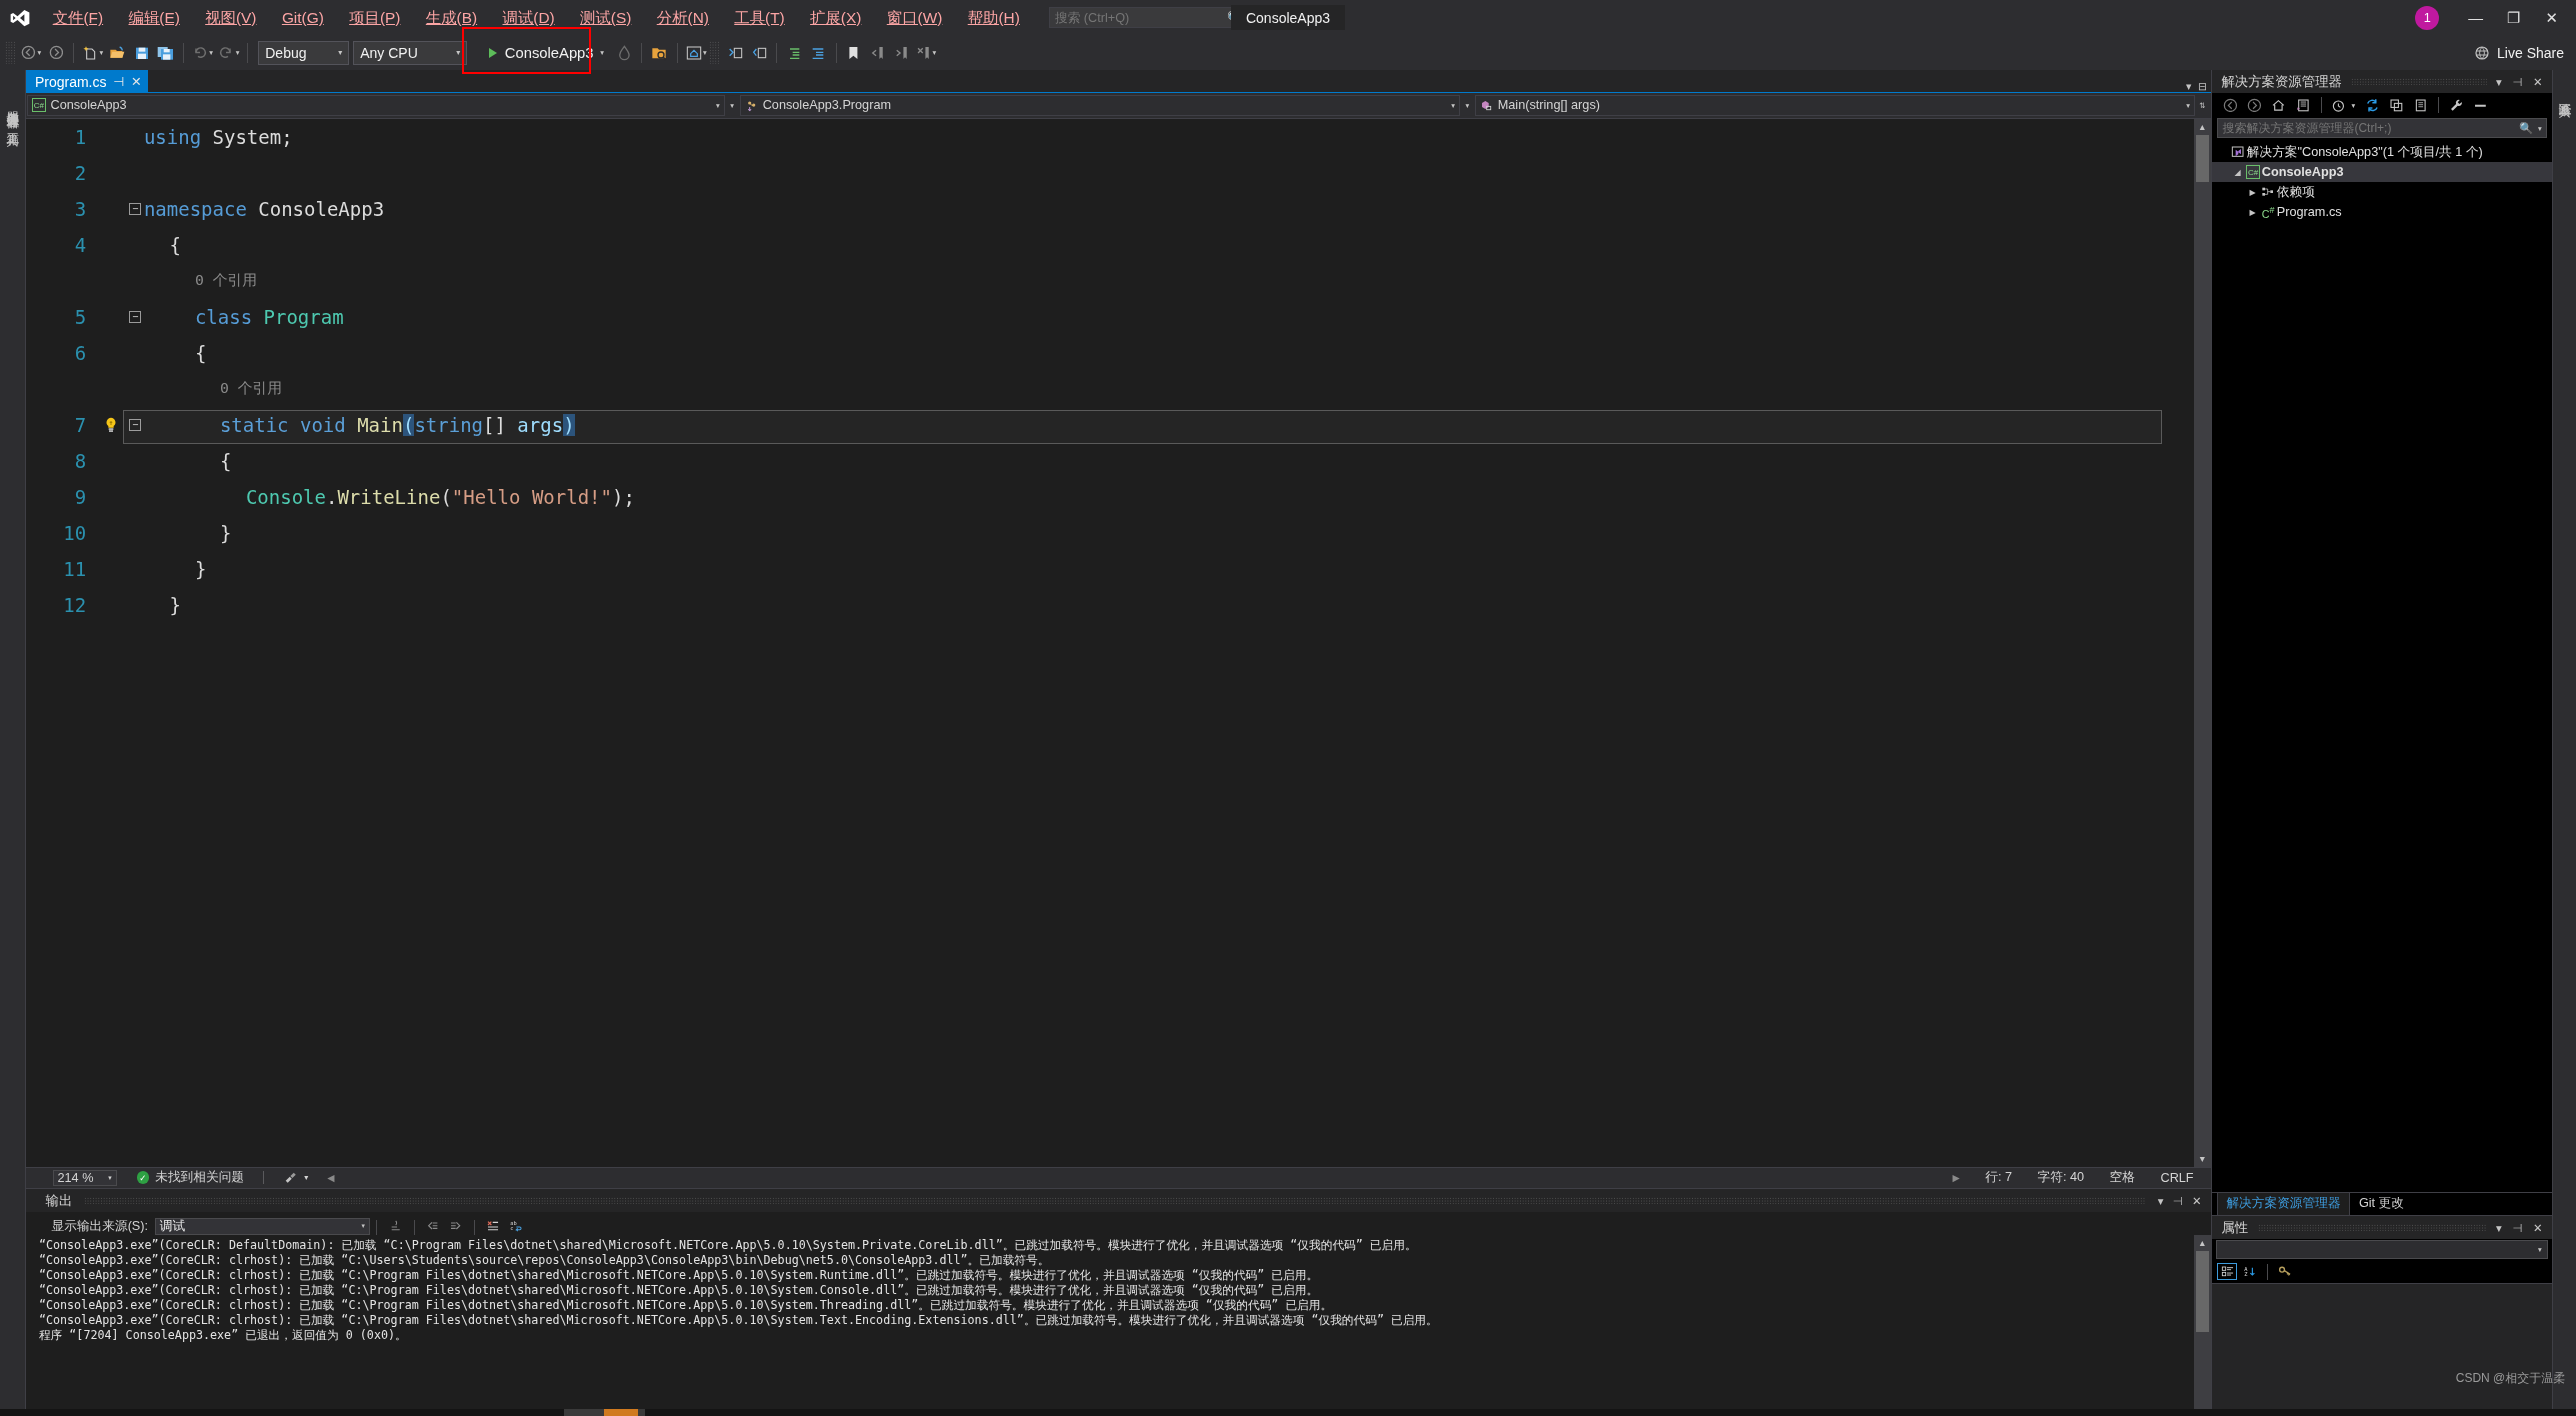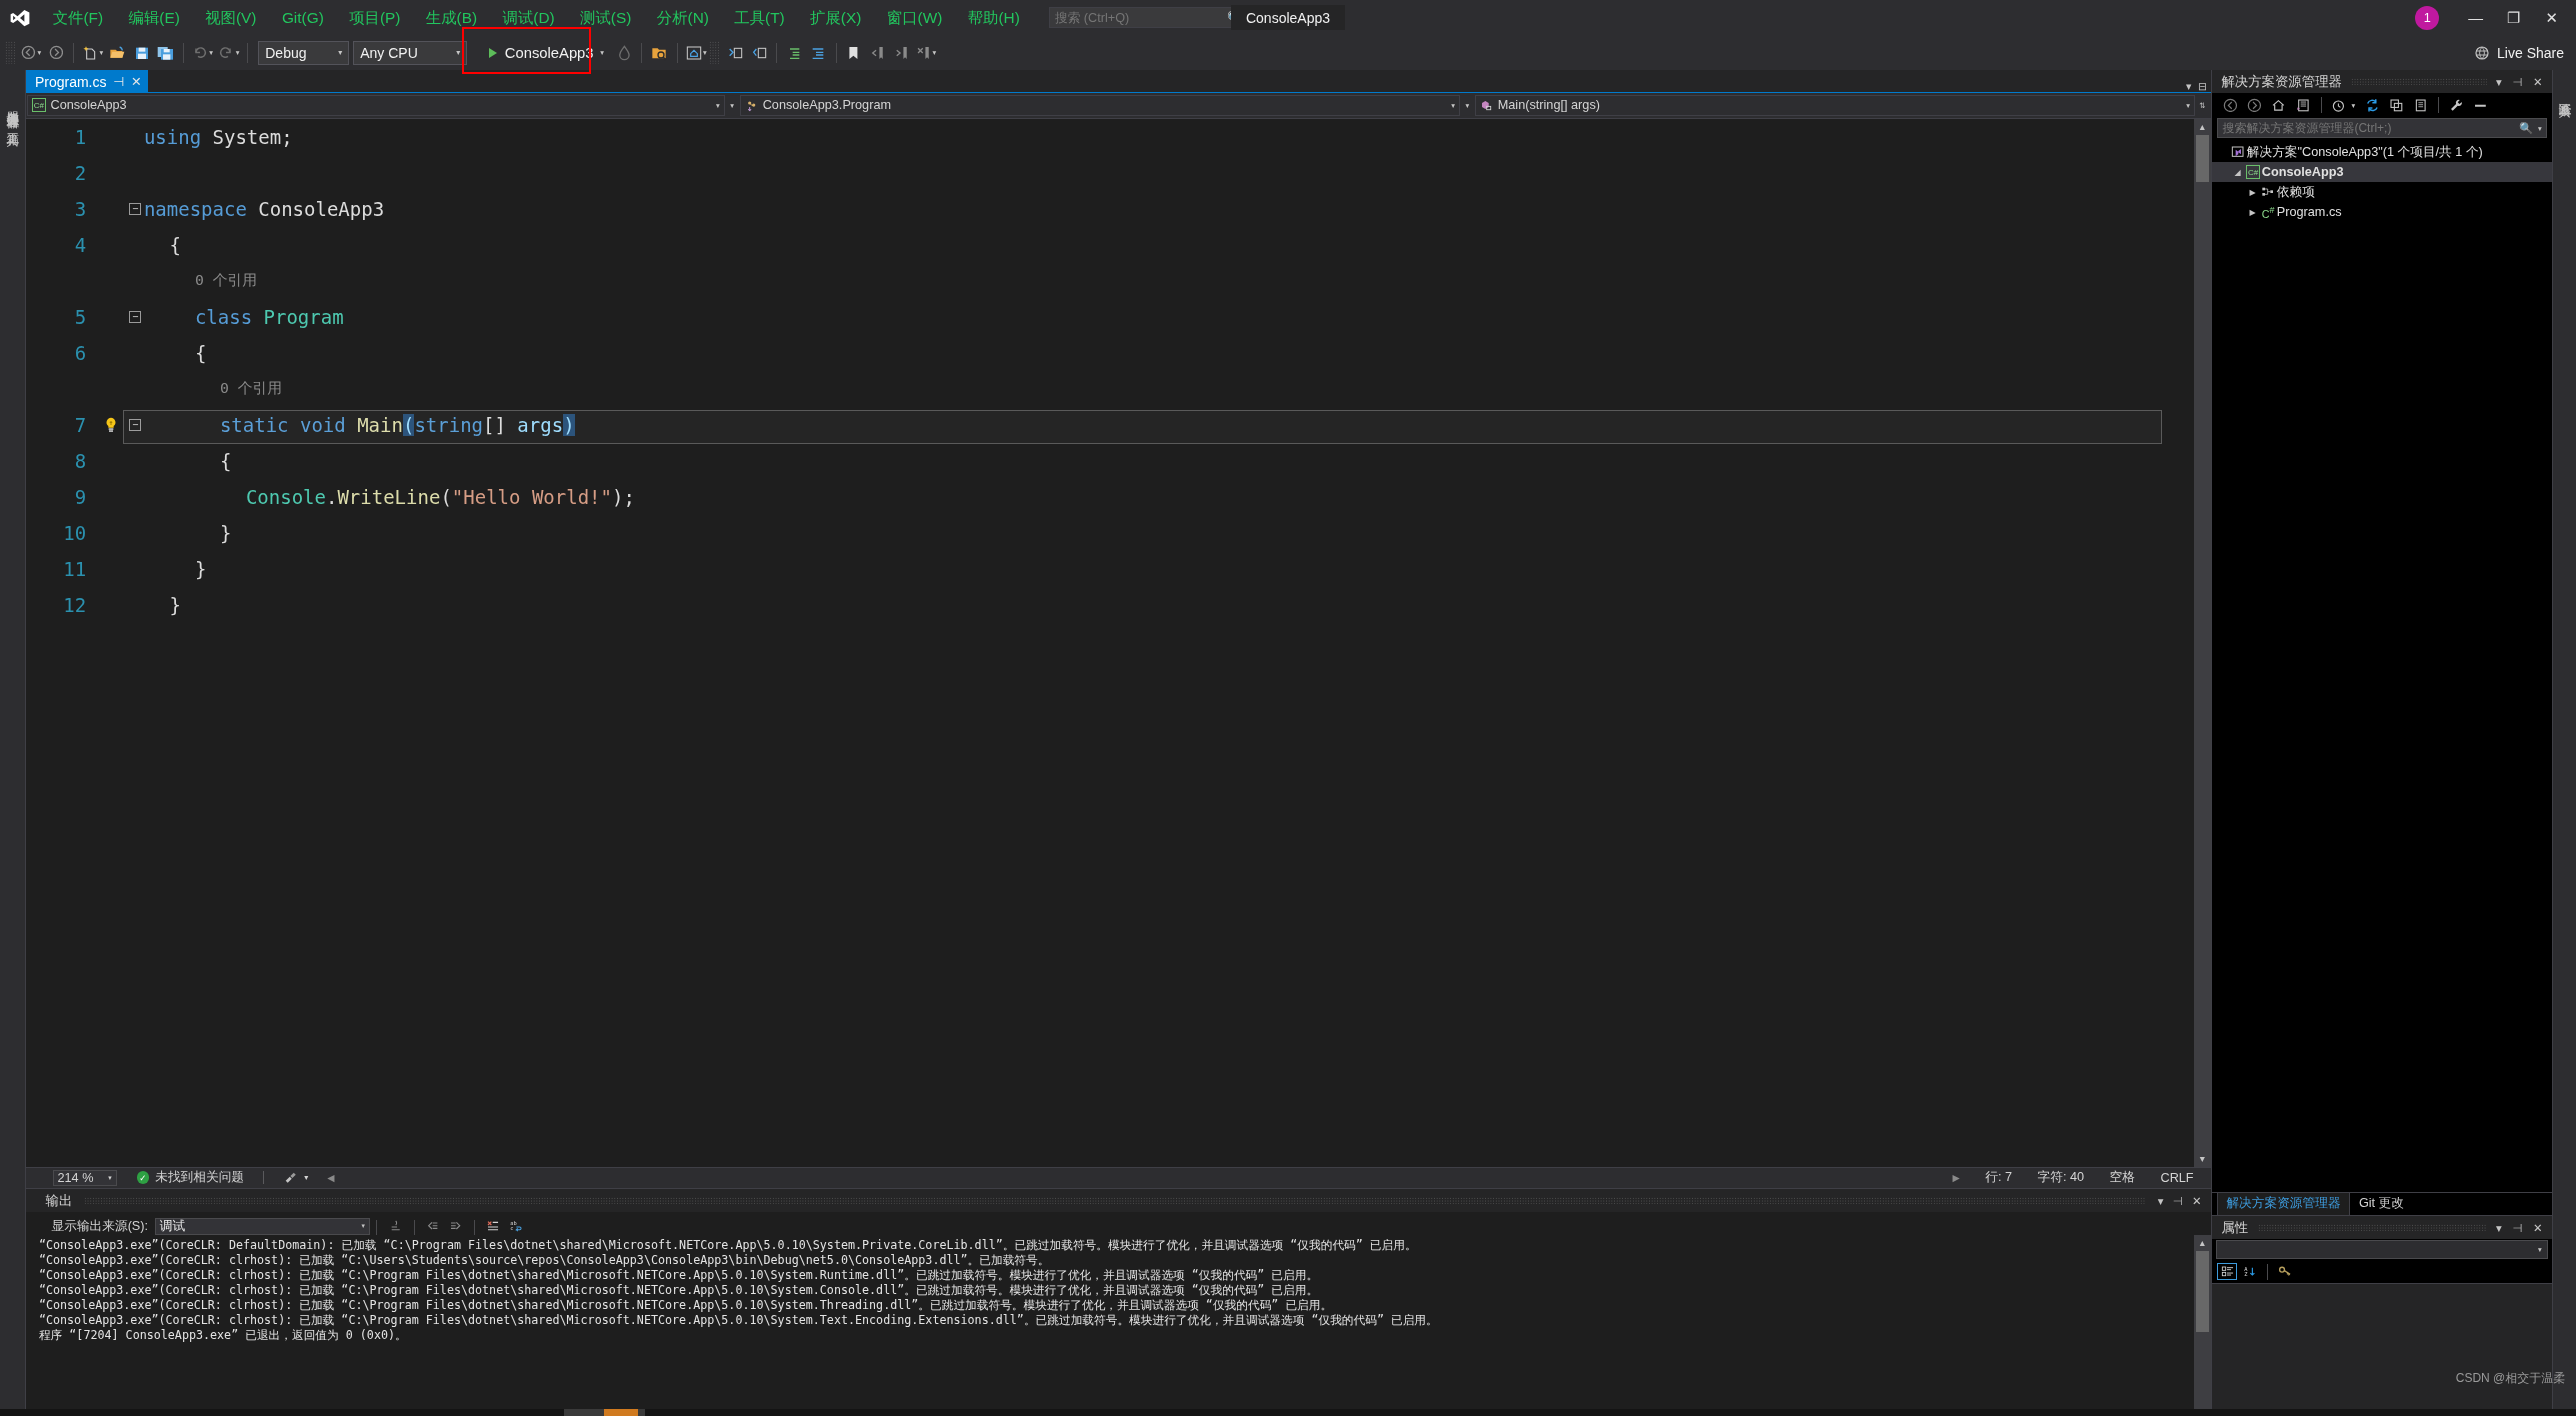--- a/index.html
+++ b/index.html
@@ -21,8 +21,8 @@
   .vs-logo svg { width: 20px; height: 20px; }
   .menu { display: flex; align-items: center; height: 100%; }
   .menu-item {
-    color: #22c55e; font-size: 15.4px; padding: 0 12.7px; line-height: 35px;
-    white-space: nowrap; cursor: default;
+    color: #fca5a5; font-size: 15.4px; padding: 0 12.7px; line-height: 35px;
+    white-space: nowrap; cursor: default; text-decoration: underline;
   }
   .search-box {
     margin-left: 16px; width: 201px; height: 21.5px; background: #3a3a3c;

